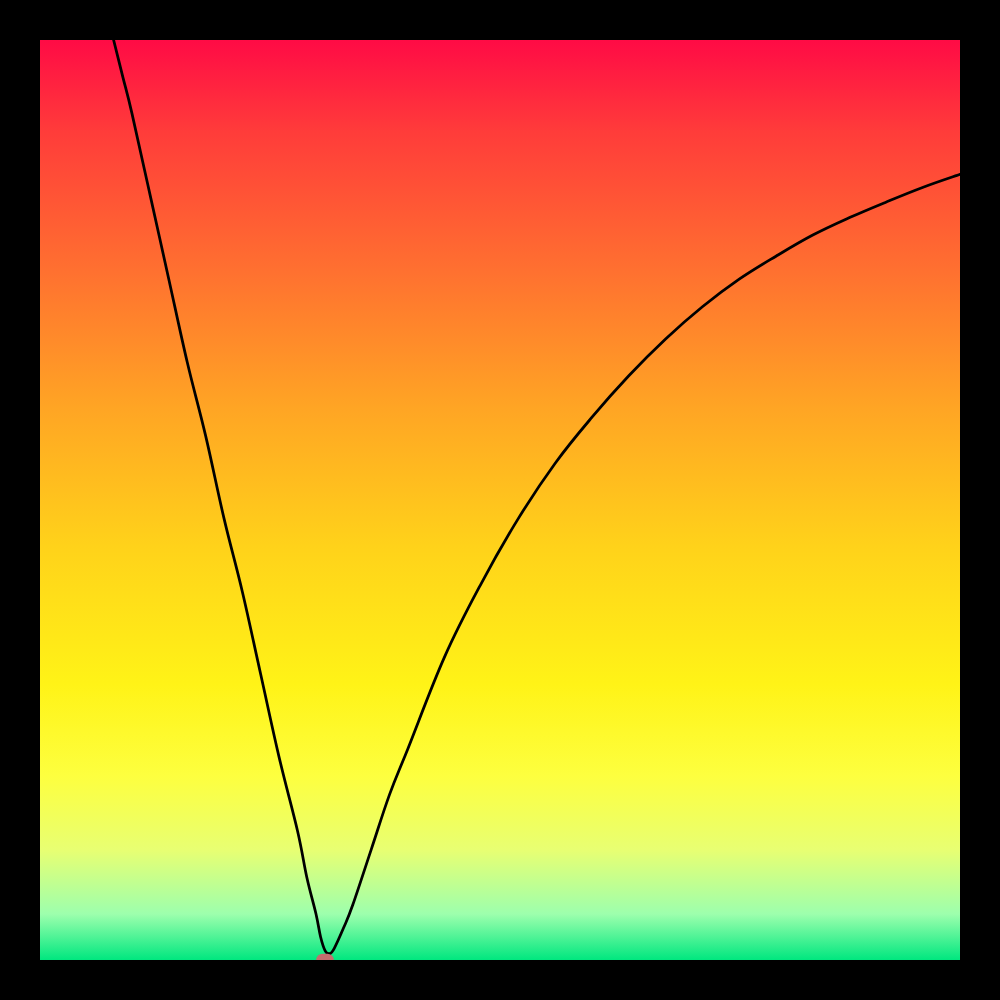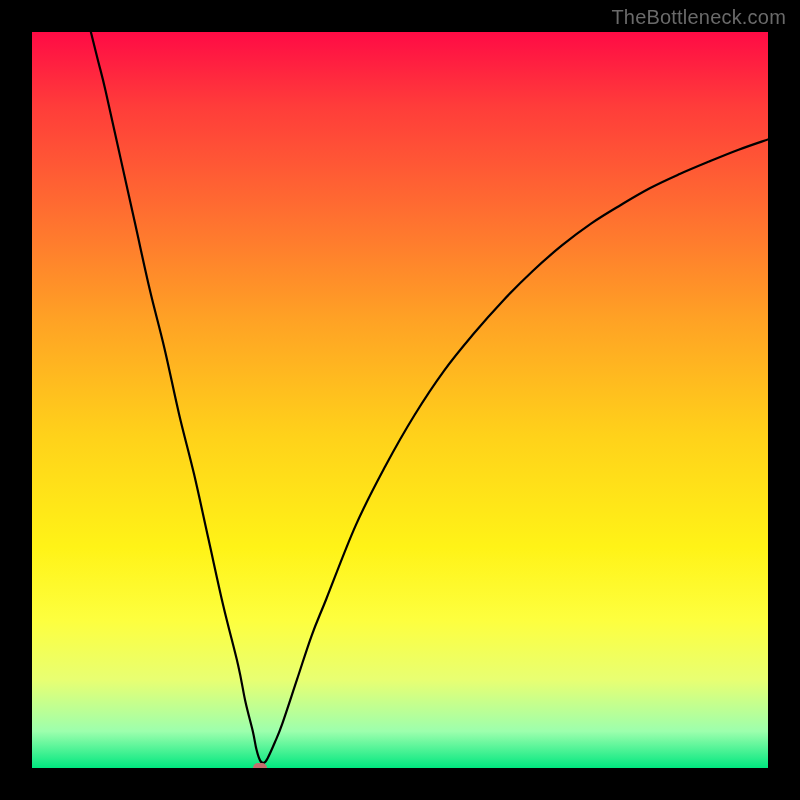--- a/index.html
+++ b/index.html
@@ -87,7 +87,6 @@
     <div id="min-marker" class="marker" style="left: 228.16px; top: 736px;"></div>
   </div>
 
-  <div class="attribution">TheBottleneck.com</div>
 
 </div>
 

